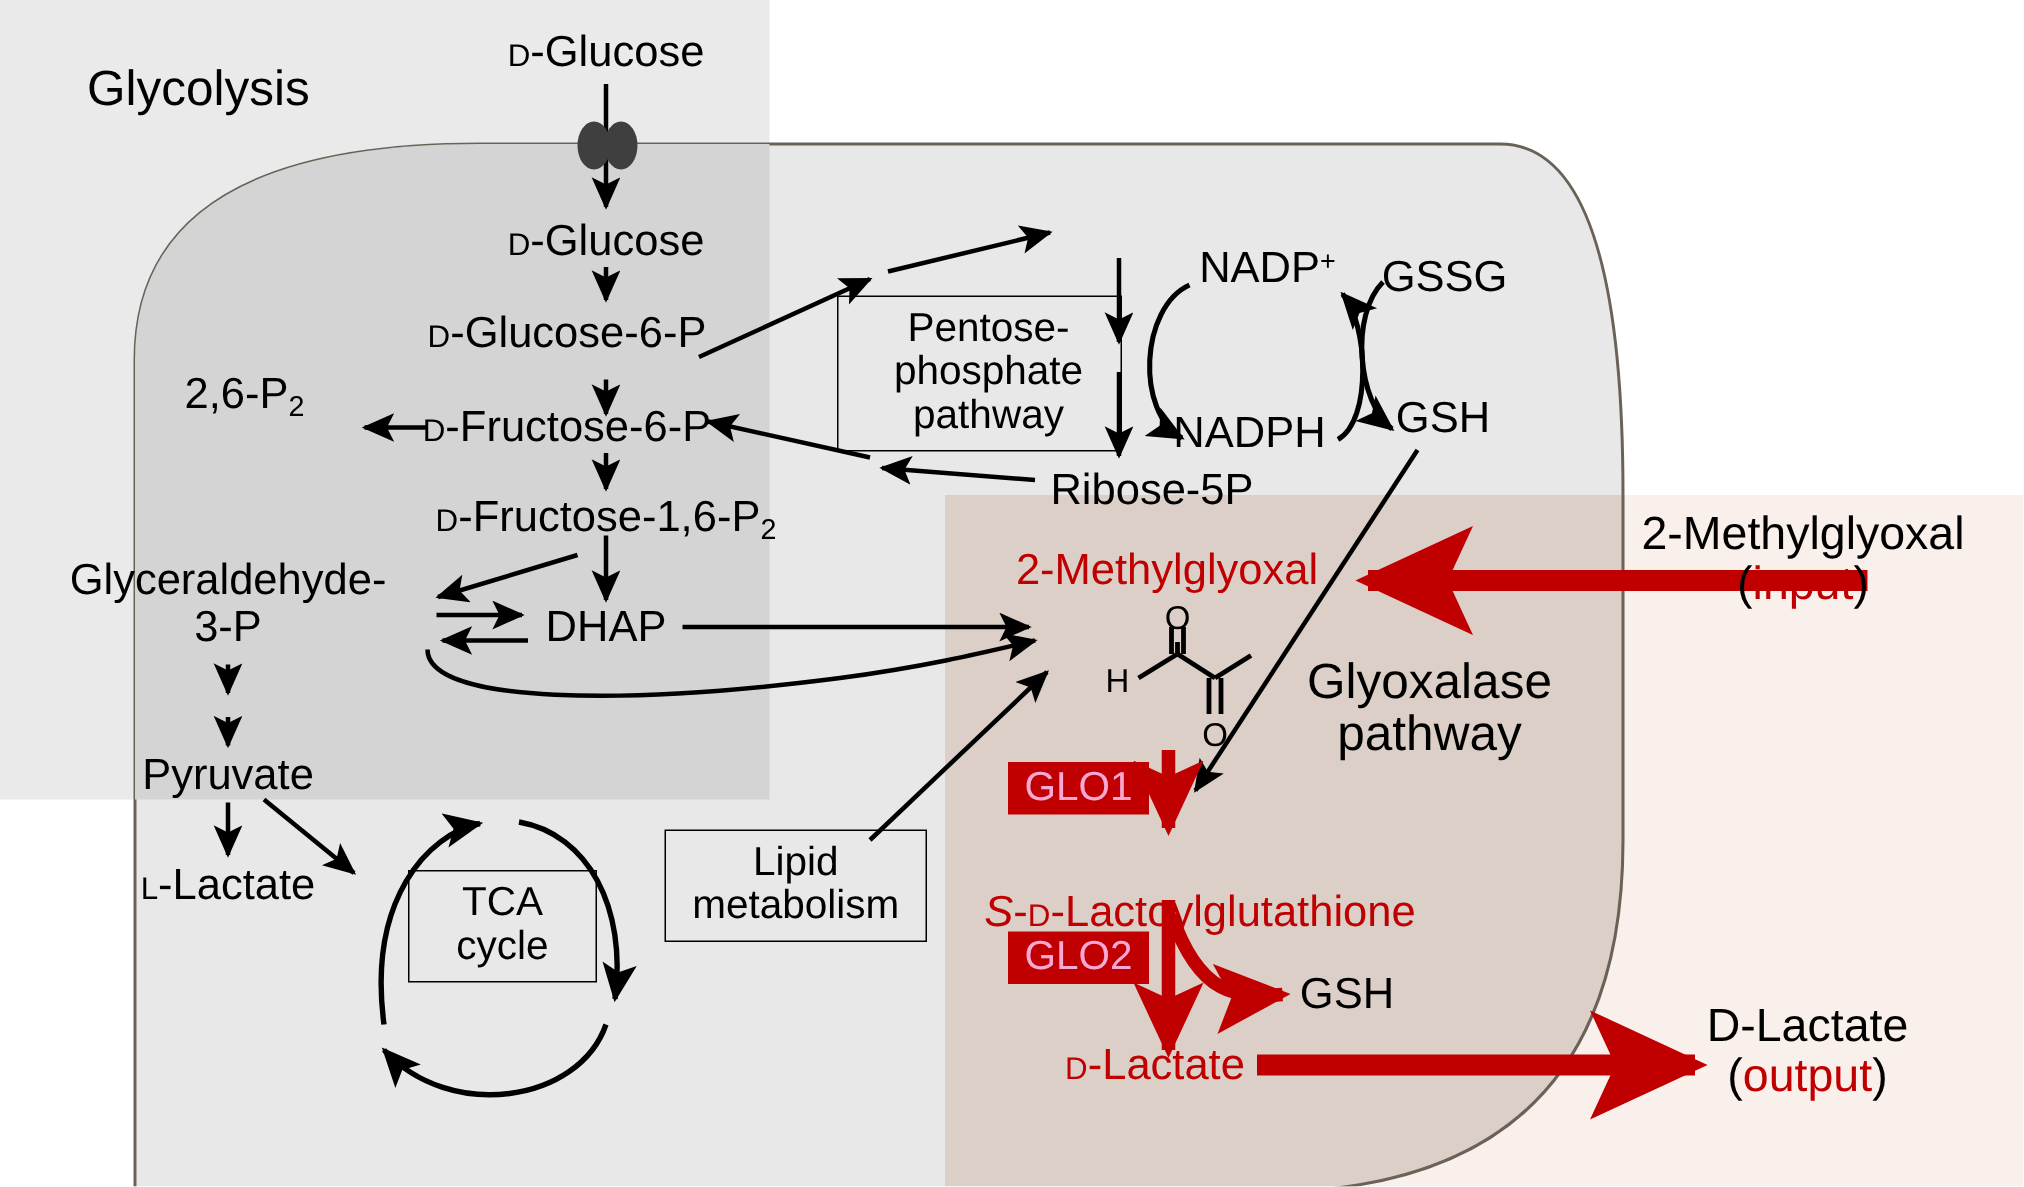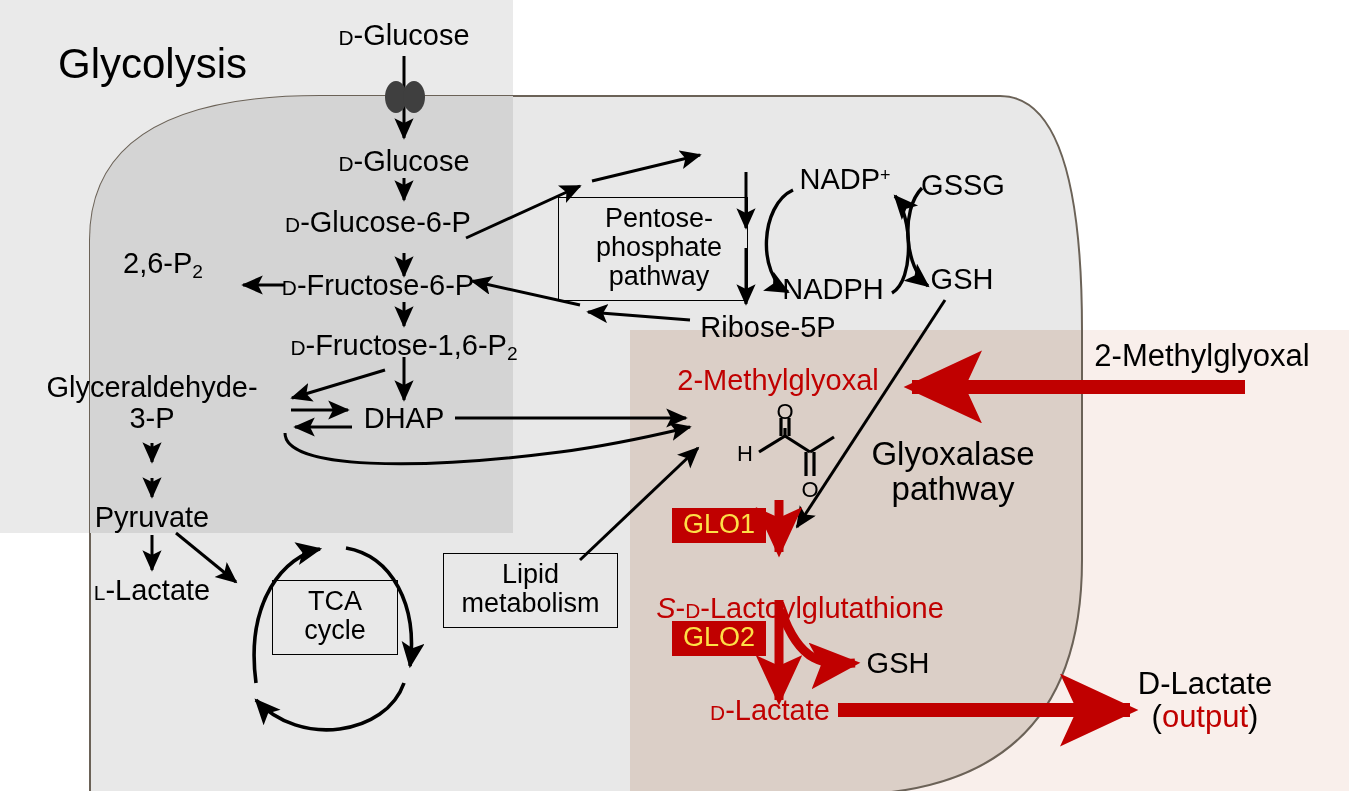--- a/index.html
+++ b/index.html
@@ -148,7 +148,7 @@
 
   <div class="lbl ctr" style="left:404px;top:20px;font-size:29px;"><span class="sc">D</span><span>-Glucose</span></div>
 
-  <div class="lbl" style="left:58px;top:42px;font-size:42px;">Glycolysis</div>
+  <div class="lbl" style="left:58px;top:42px;font-size:33px;">Glycolysis</div>
 
   <div class="lbl ctr" style="left:404px;top:146px;font-size:29px;"><span class="sc">D</span><span>-Glucose</span></div>
 

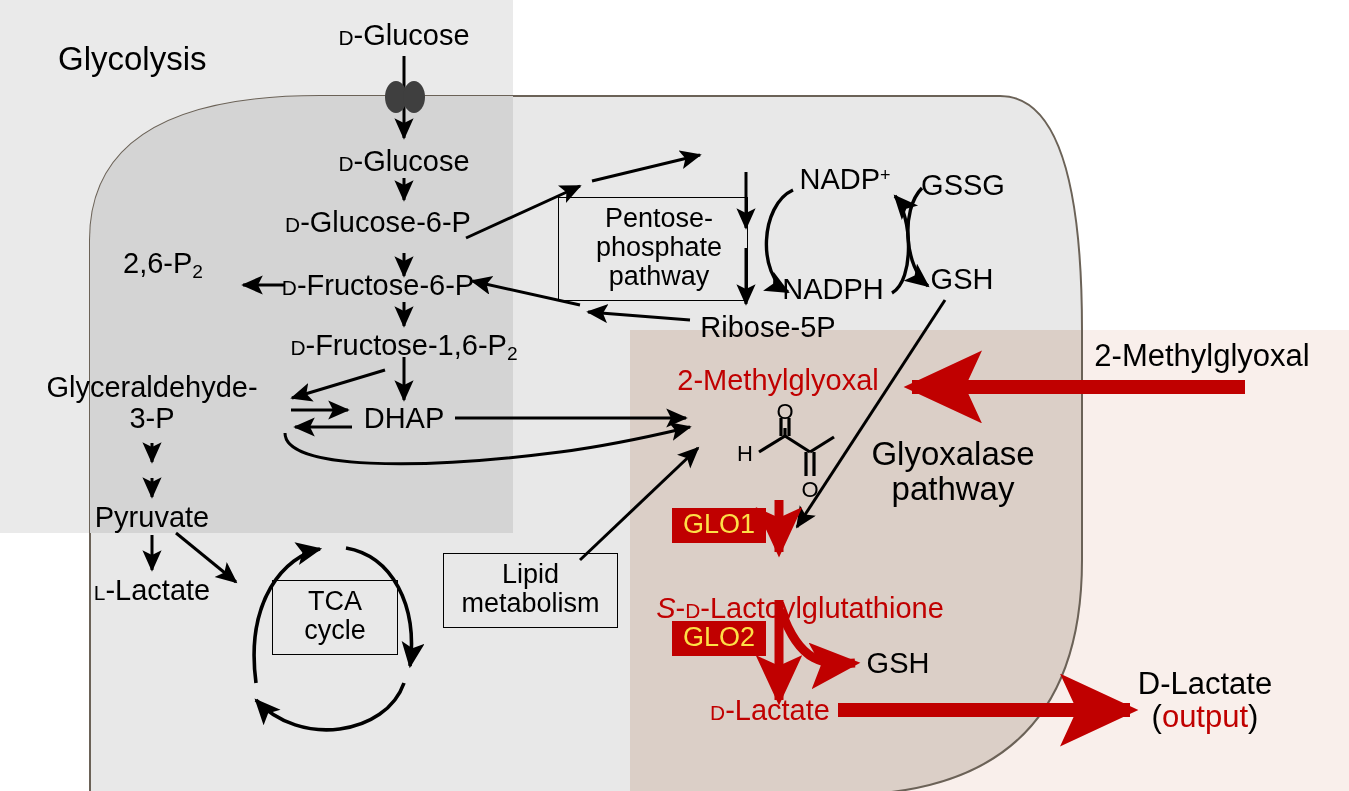--- a/index.html
+++ b/index.html
@@ -221,6 +221,7 @@
 
   <div class="lbl ctr" style="left:1202px;top:340px;font-size:31px;text-align:center;">
     <div class="blk">2-Methylglyoxal</div>
+    <div><span class="blk">(</span><span class="red">input</span><span class="blk">)</span></div>
   </div>
 
   <div class="lbl ctr" style="left:1205px;top:668px;font-size:31px;text-align:center;">

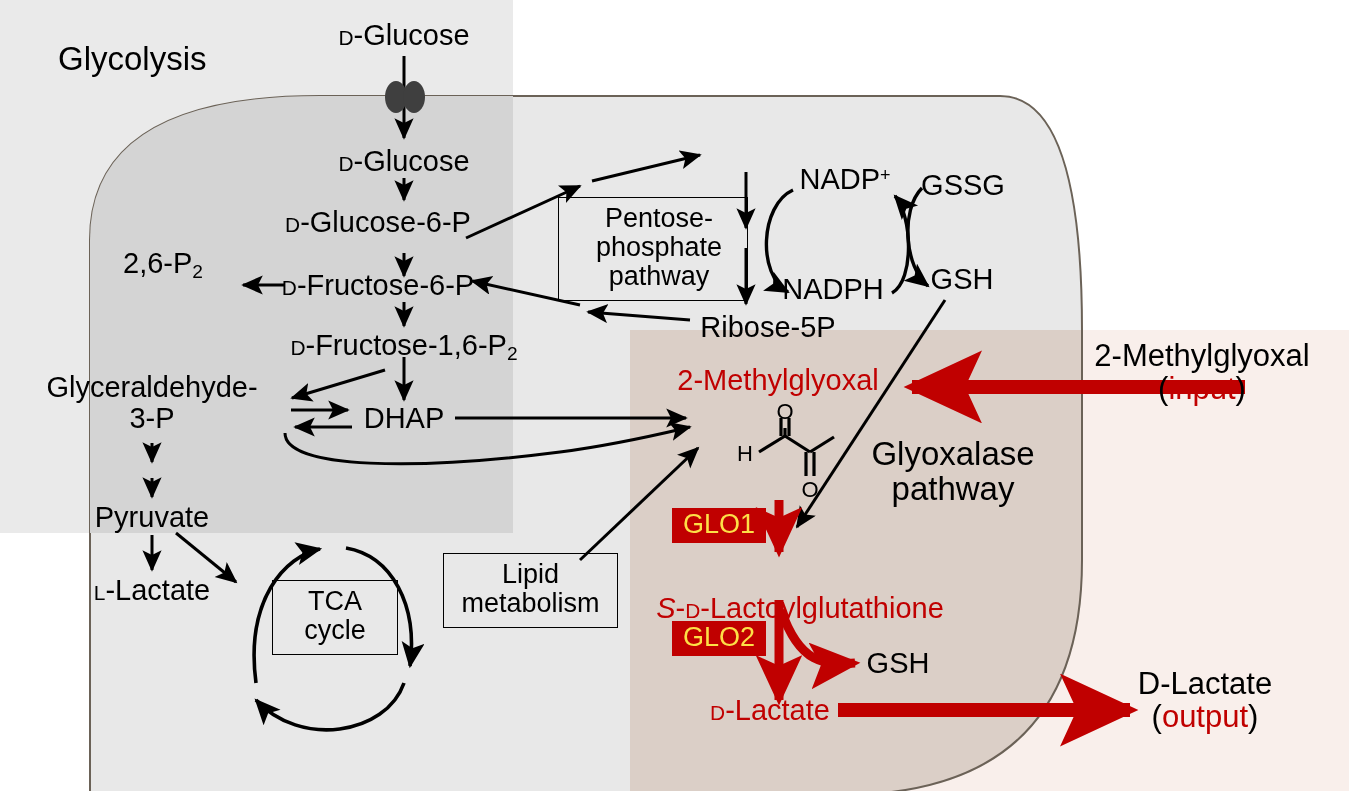--- a/index.html
+++ b/index.html
@@ -19,7 +19,7 @@
   .glyco-rect{position:absolute;background:#eaeaea;}
   .pink-rect{position:absolute;background:#f9eeea;}
   svg.layer{position:absolute;left:0;top:0;width:1349px;height:791px;overflow:visible;}
-  .badge{position:absolute;background:#c00000;color:#fde047;
+  .badge{position:absolute;background:#c00000;color:#f9a8d4;
          padding:3px 11px 5px 11px;font-size:27px;font-weight:400;line-height:1;}
   .boxed{position:absolute;border:1.6px solid #000;background:transparent;
          text-align:center;line-height:1.08;}

